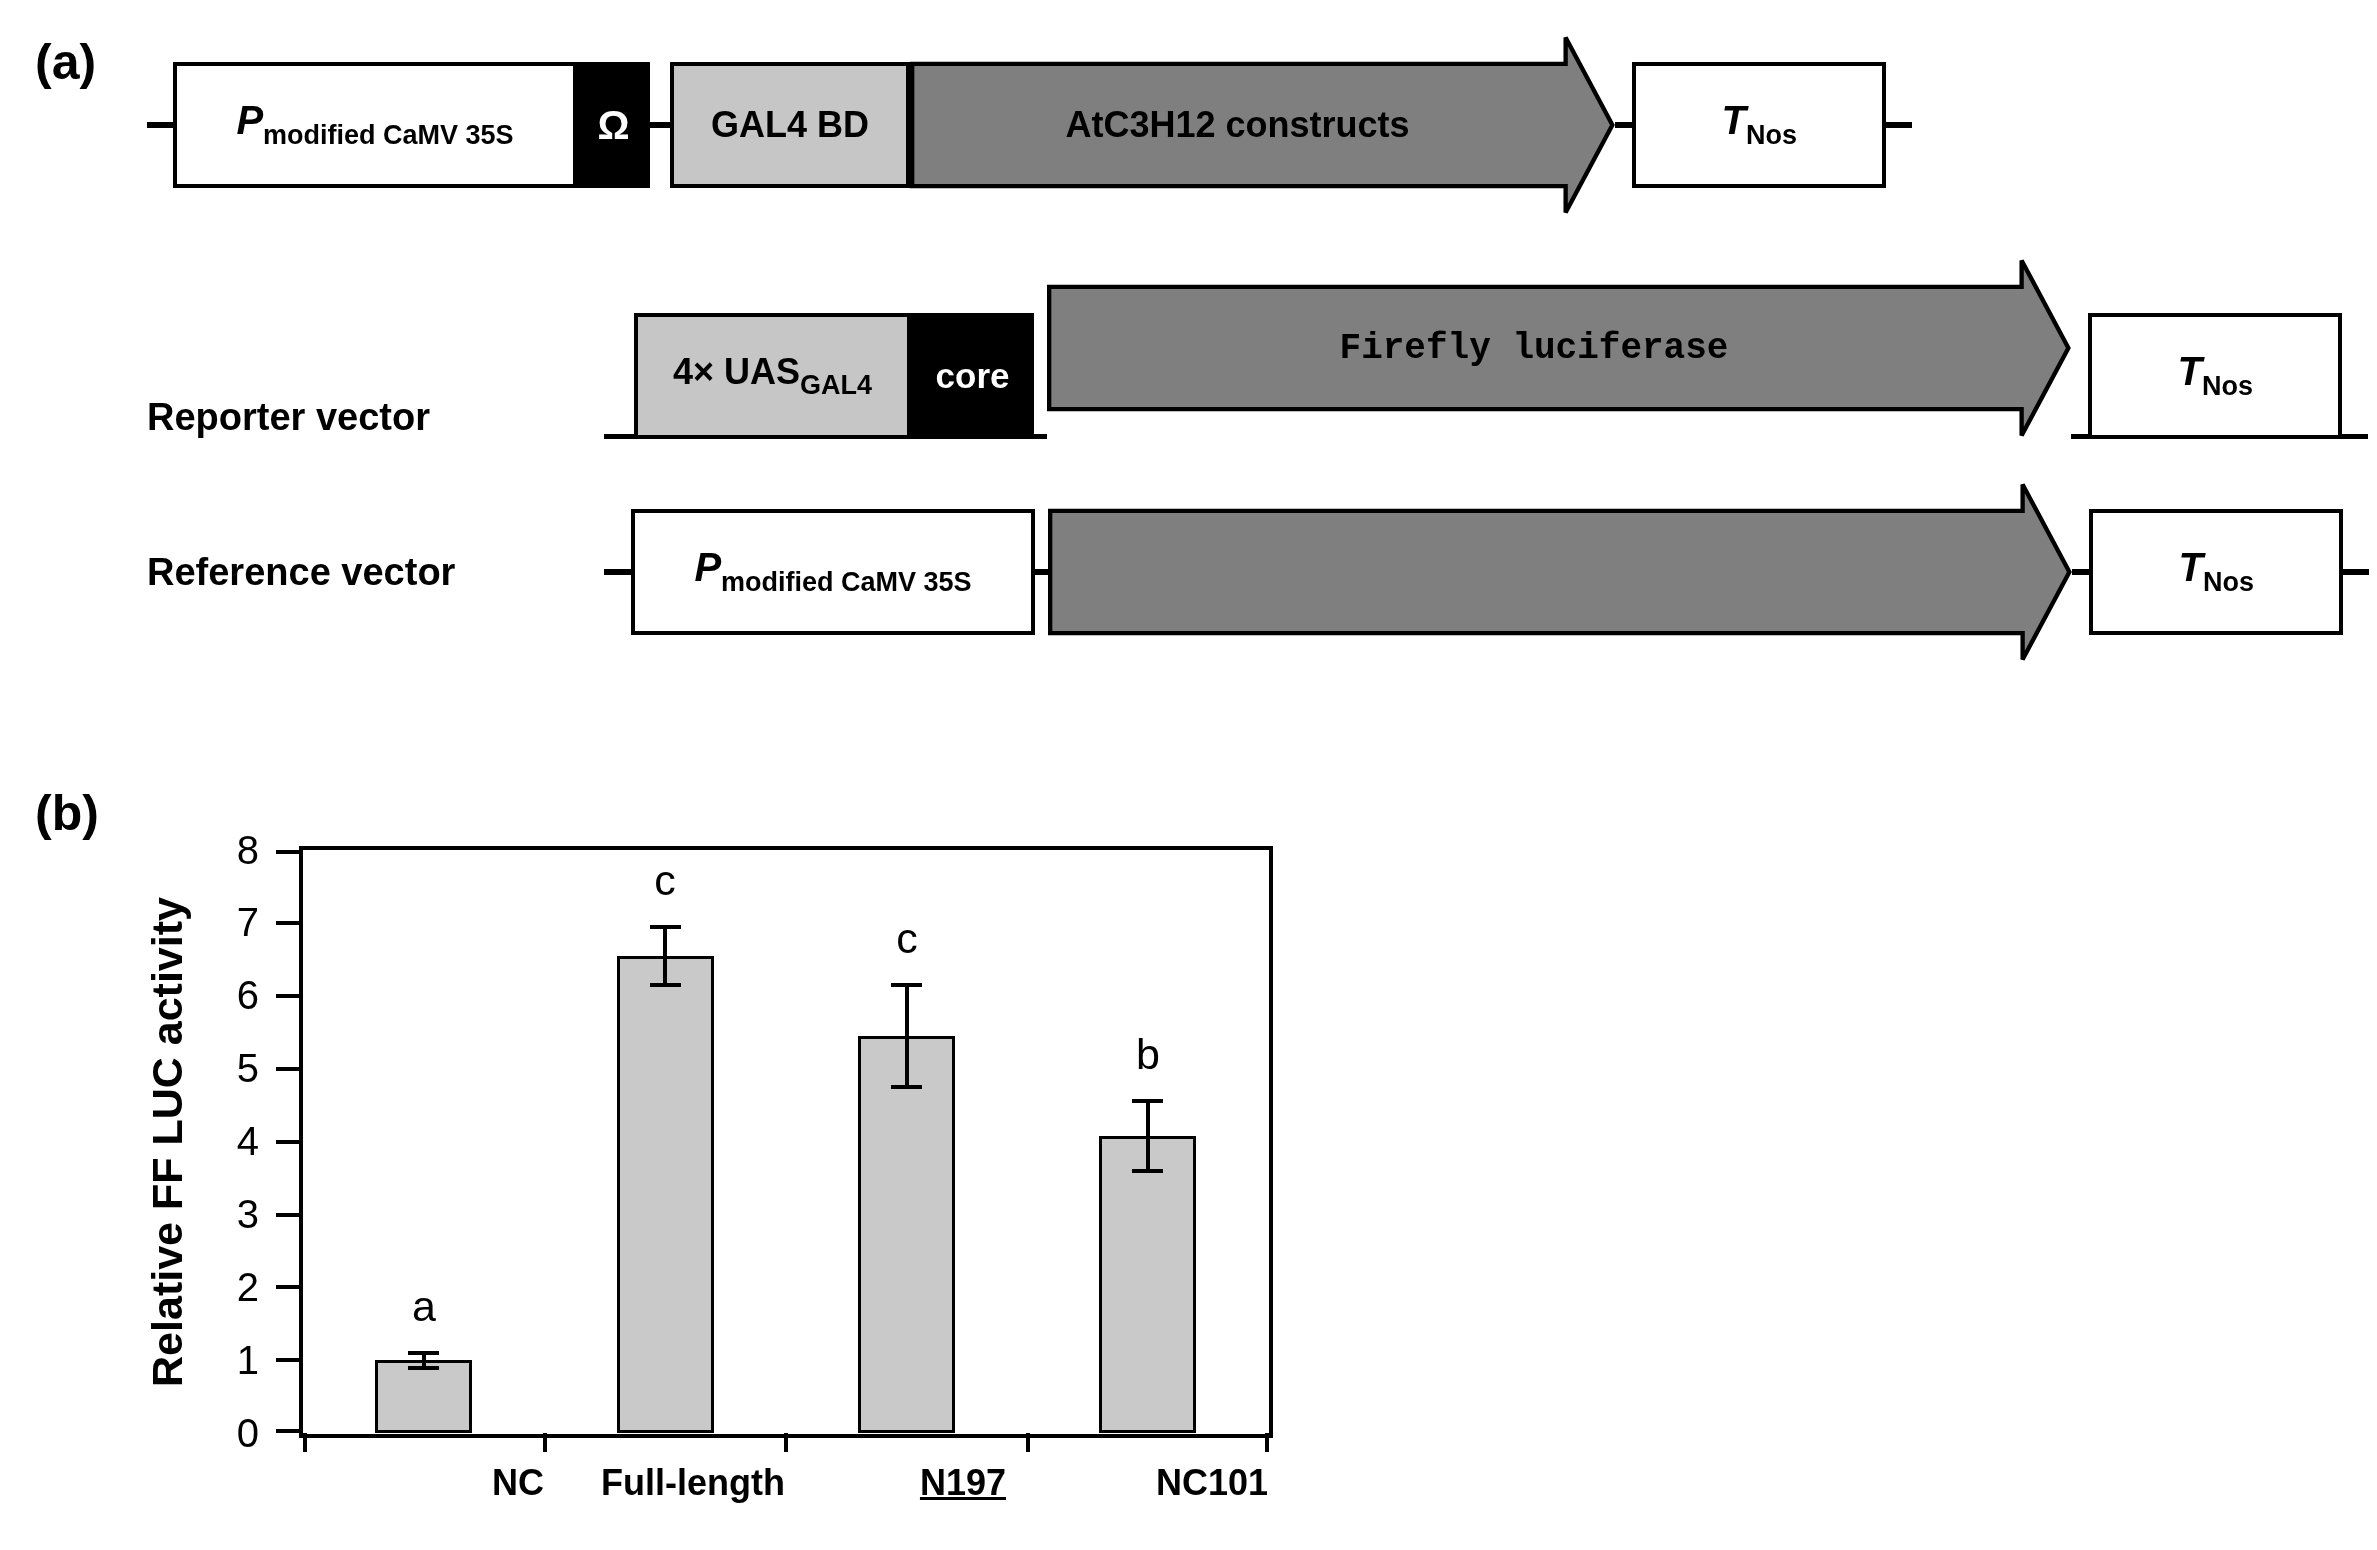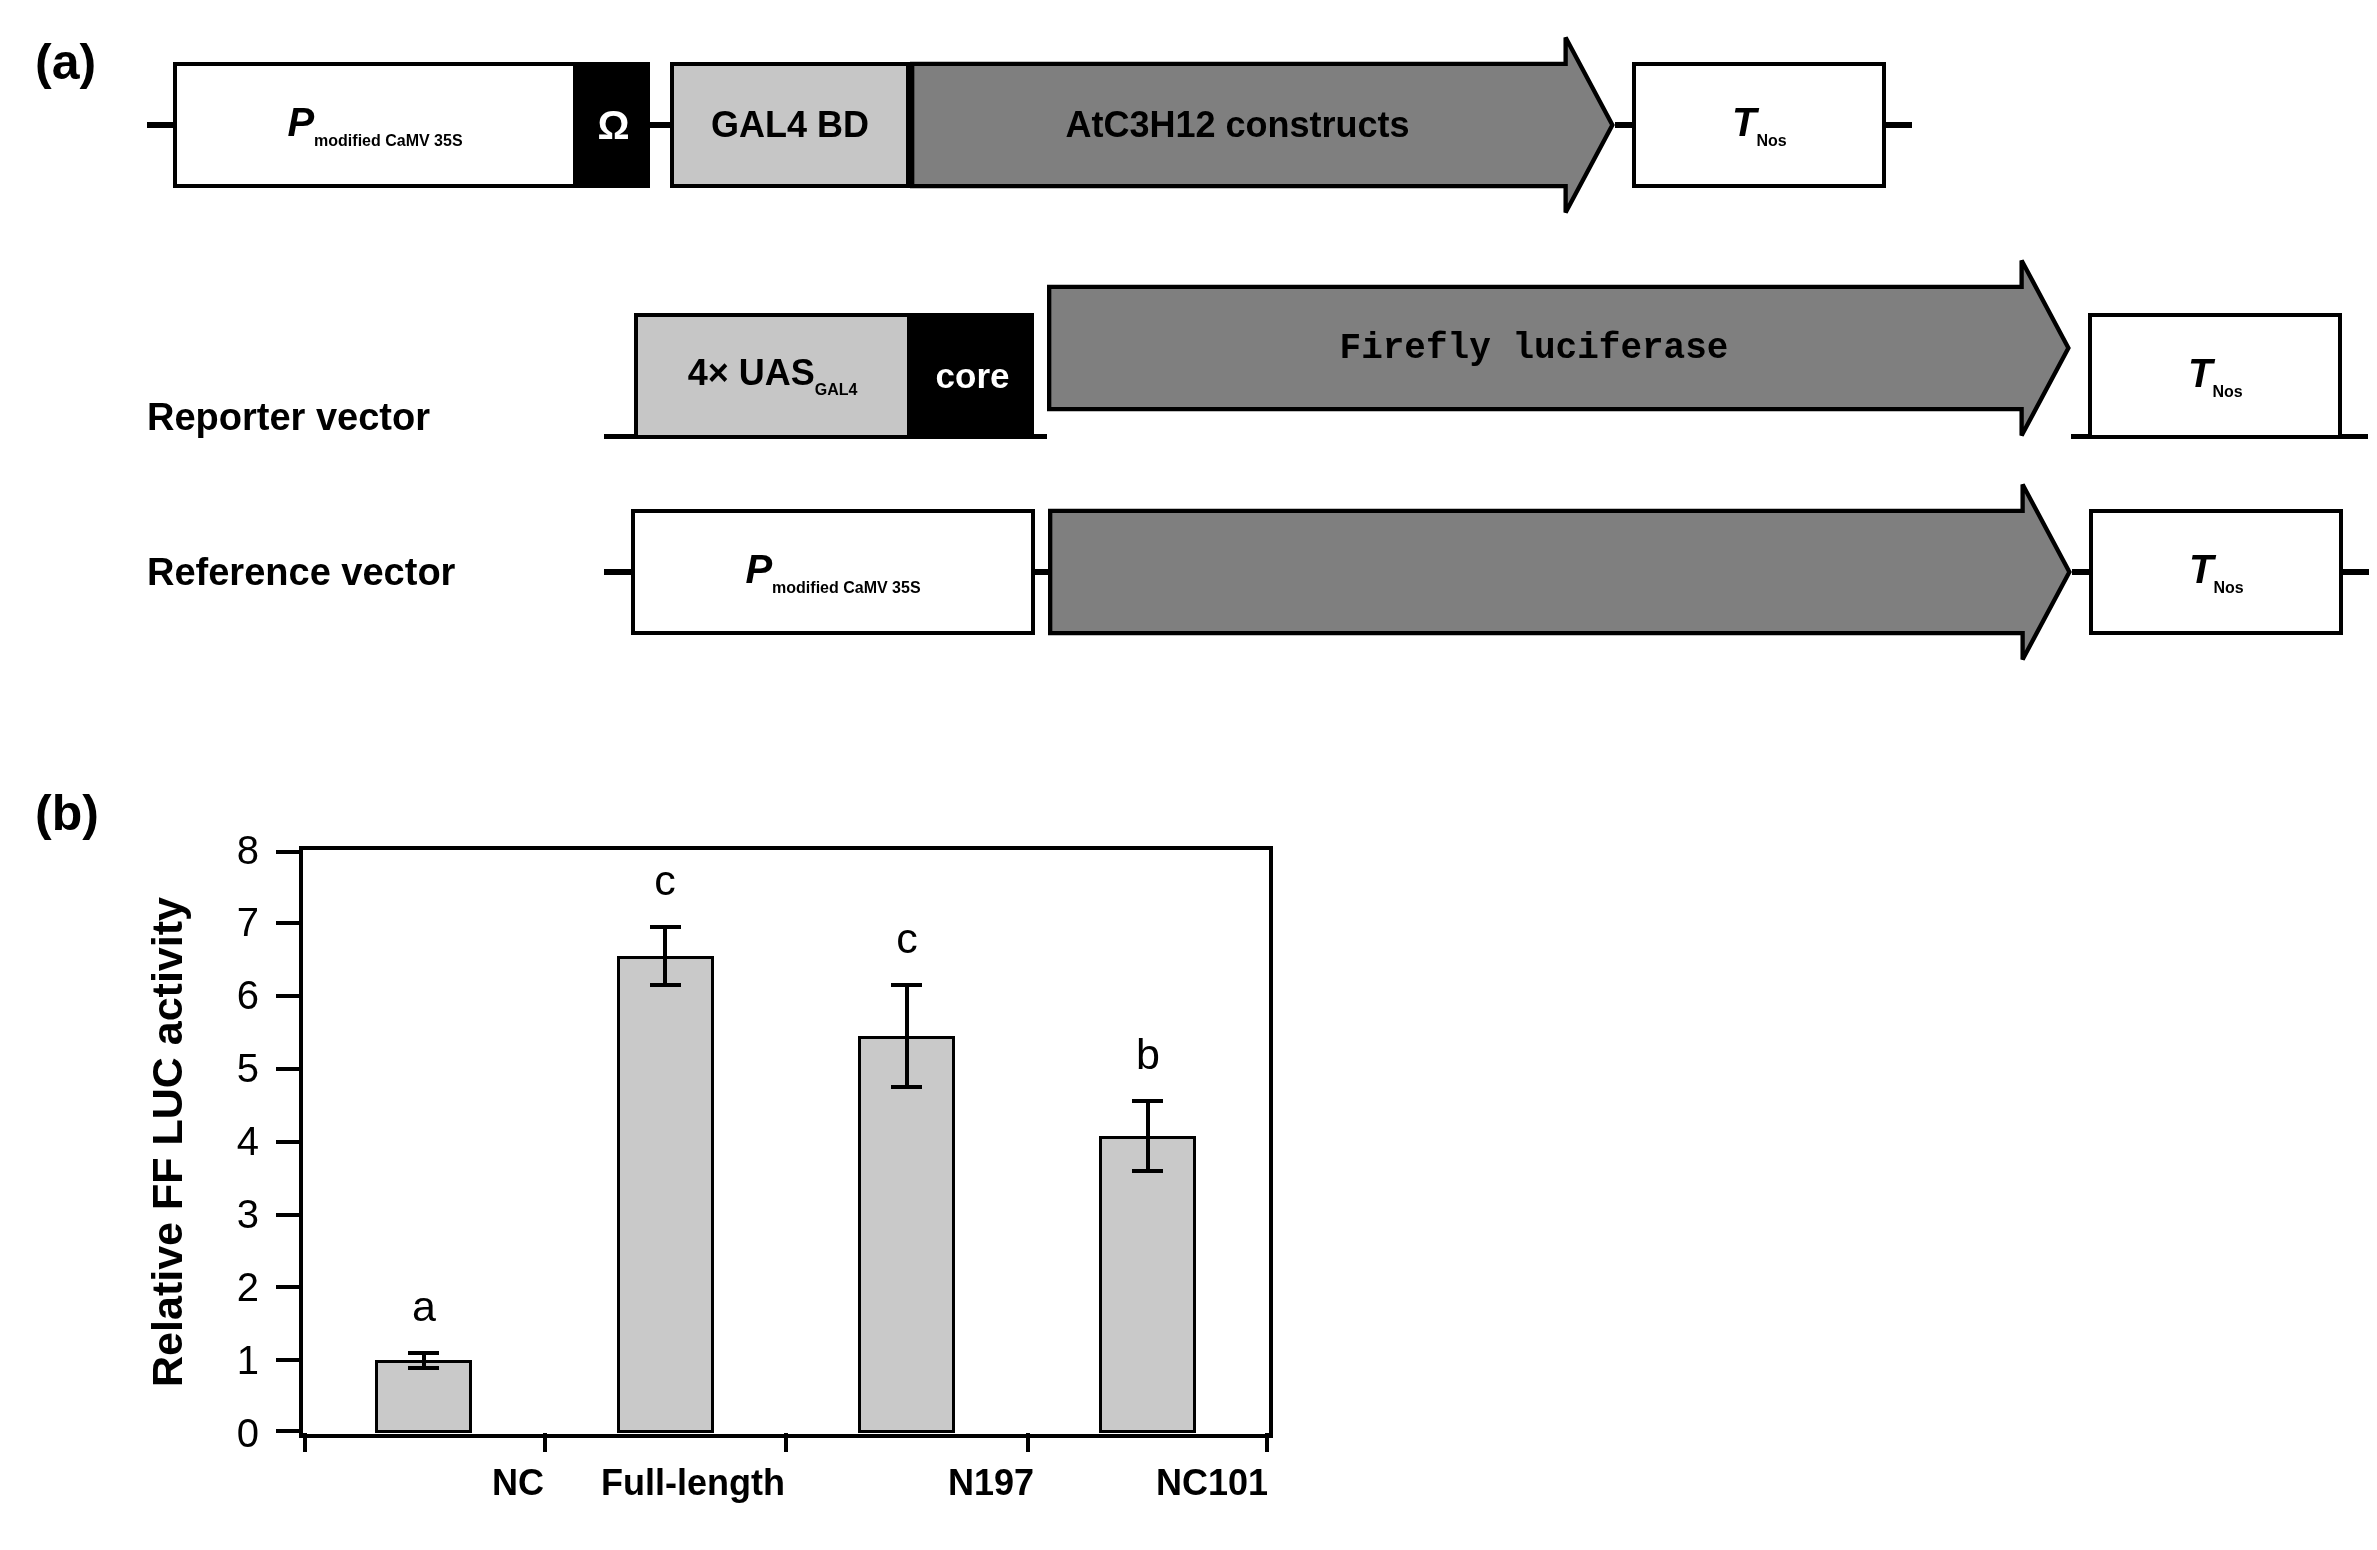--- a/index.html
+++ b/index.html
@@ -24,7 +24,7 @@
   .boxtext { display:inline-block; white-space:nowrap; }
   .main-i { font-size:40px; font-weight:bold; font-style:italic; }
   .main-r { font-size:36px; font-weight:bold; }
-  .sub    { font-size:16px; font-weight:bold; vertical-align:-10.4px; }
+  .sub    { font-size:27px; font-weight:bold; vertical-align:-10.4px; }
   .omega-glyph { font-size:40px; font-weight:bold; }
   .core-text   { font-size:35px; font-weight:bold; }
   .arrow-wrap { position:relative; height:182px; flex:none; }

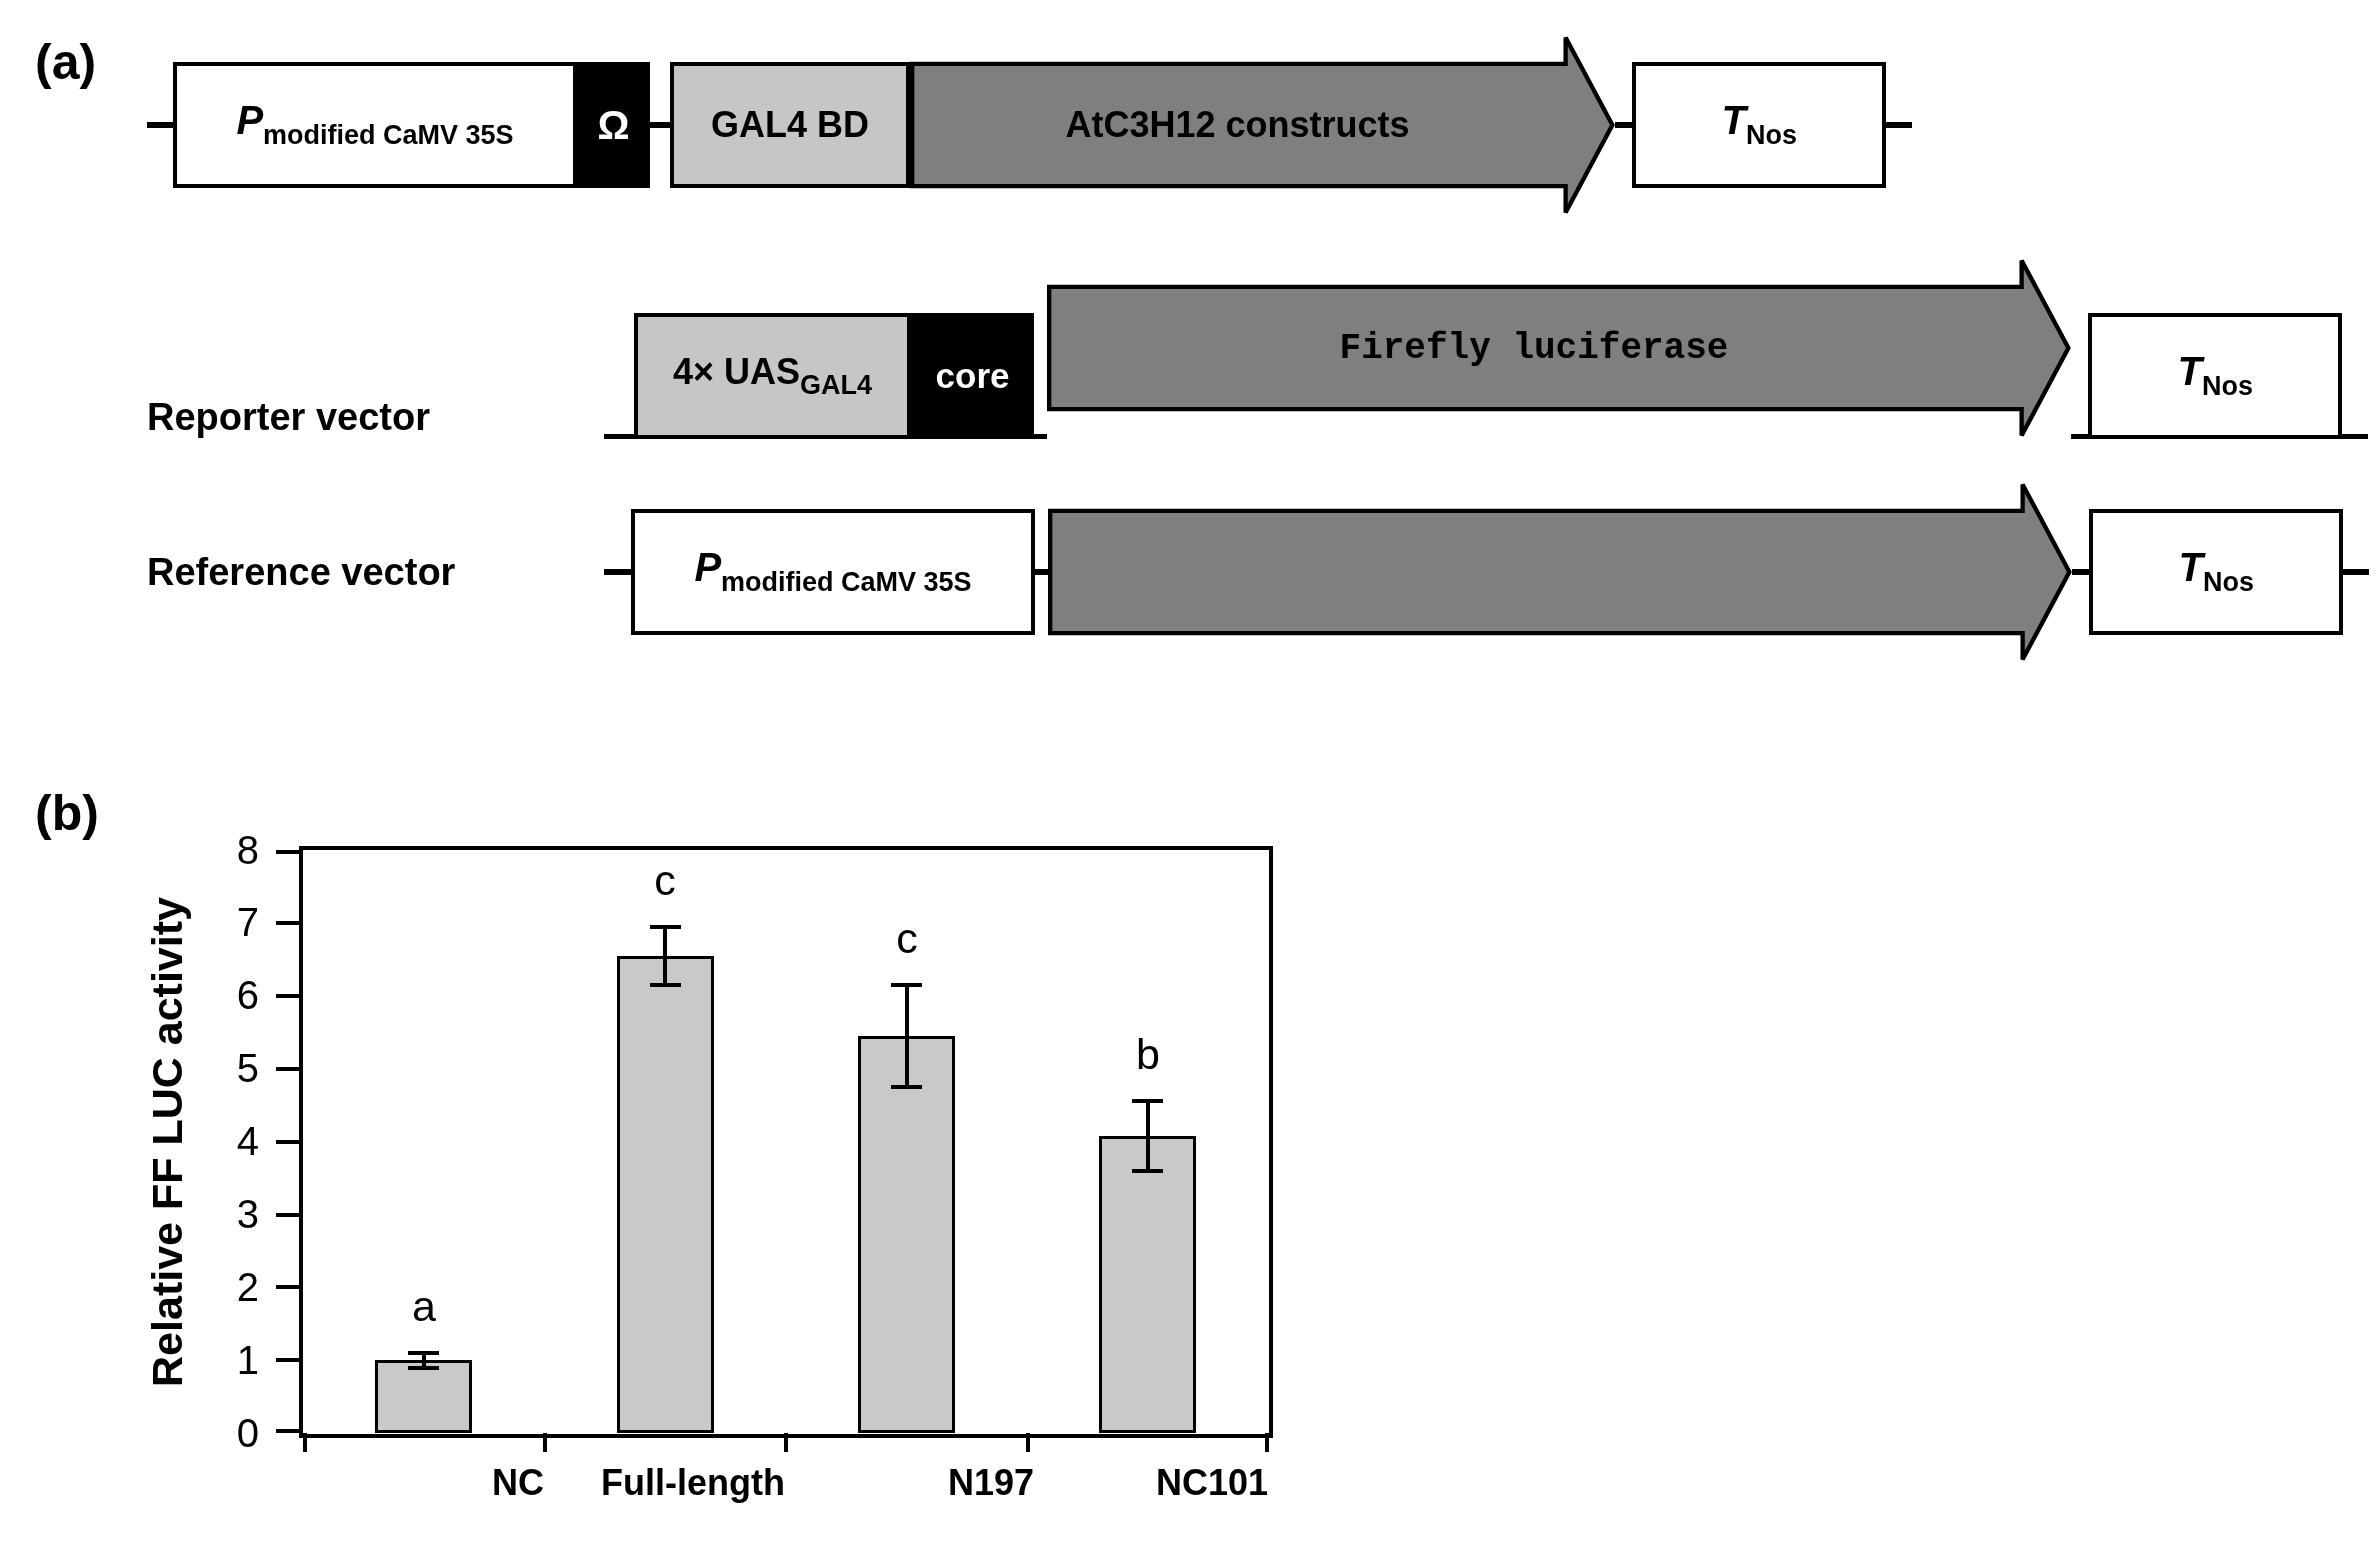--- a/index.html
+++ b/index.html
@@ -151,7 +151,7 @@
       <div class="cap" style="left: 588px; top: 133px; background: rgb(0, 0, 0);"></div>
       <div class="cap" style="left: 588px; top: 235px; background: rgb(0, 0, 0);"></div>
       <div class="sig" style="left: 552px; width: 104px; top: 62px;">c</div>
-      <div class="xcat" style="left: 490px; width: 241px; top: 612px;">N197</div>
+      <div class="xcat" style="left: 462px; width: 241px; top: 612px; text-decoration: underline;">N197</div>
       <div class="bar" style="left: 796px; top: 286px; width: 97px; height: 297px; background: rgb(201, 201, 201); border-color: rgb(0, 0, 0);"></div>
       <div class="whisker" style="left: 843px; top: 251px; height: 70px; background: rgb(0, 0, 0);"></div>
       <div class="cap" style="left: 829px; top: 249px; background: rgb(0, 0, 0);"></div>

